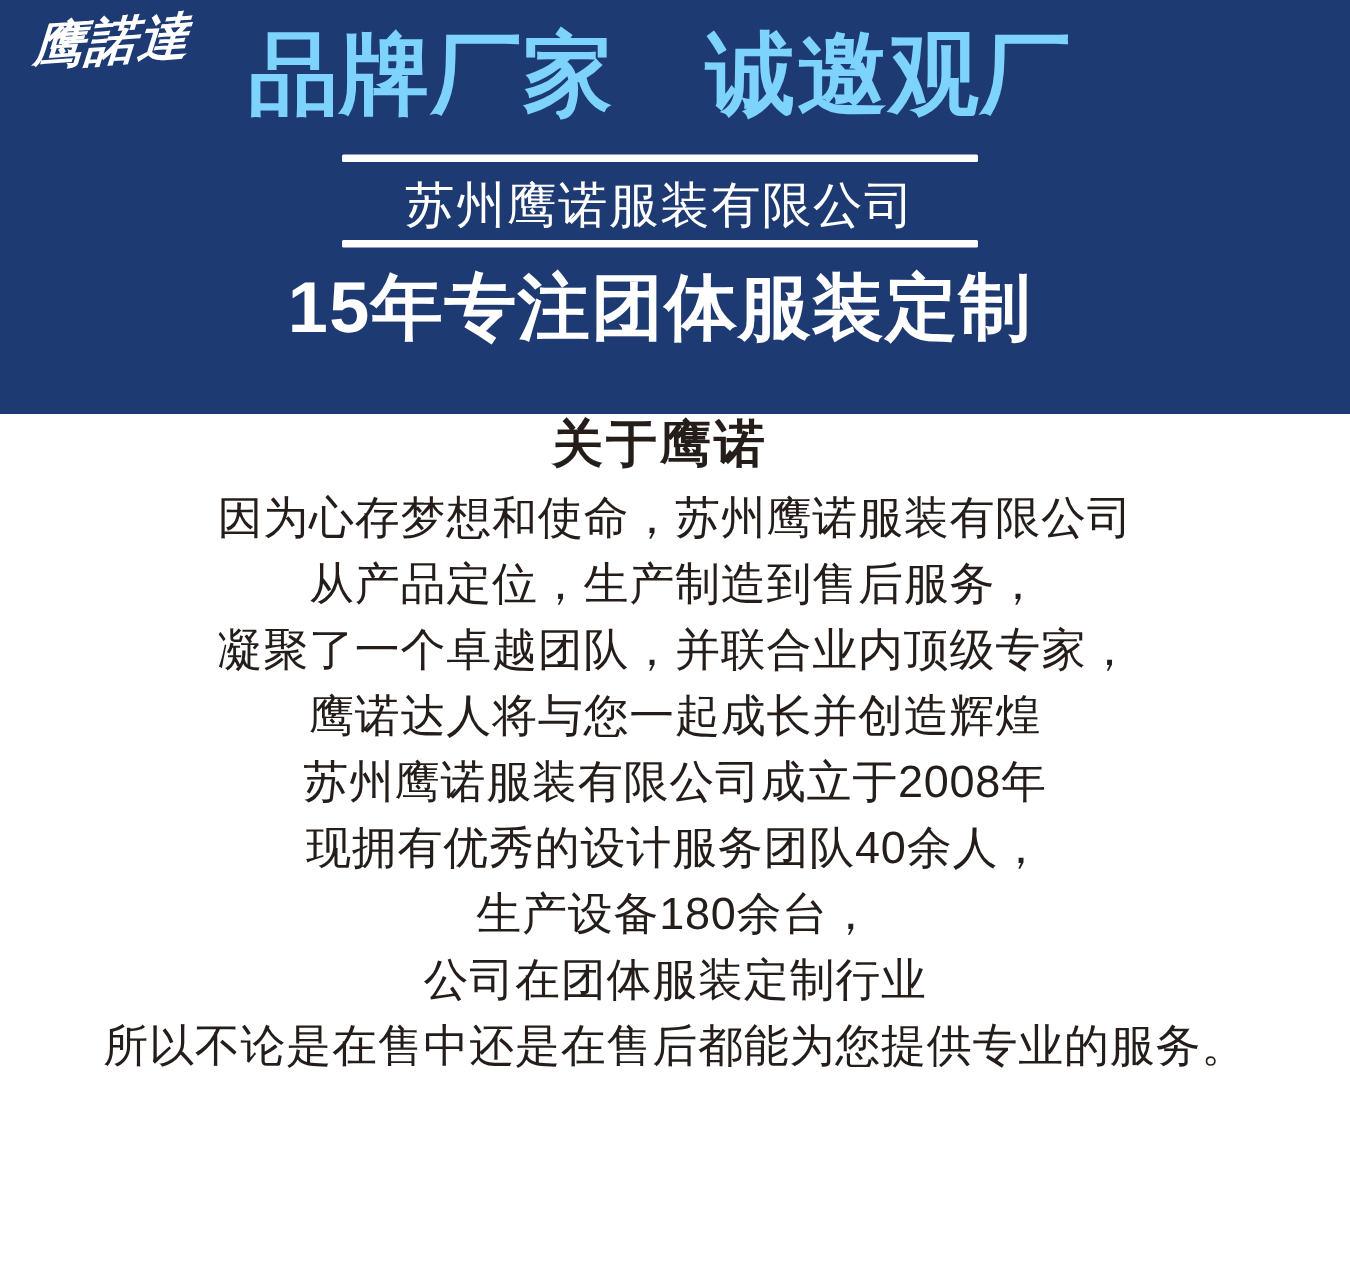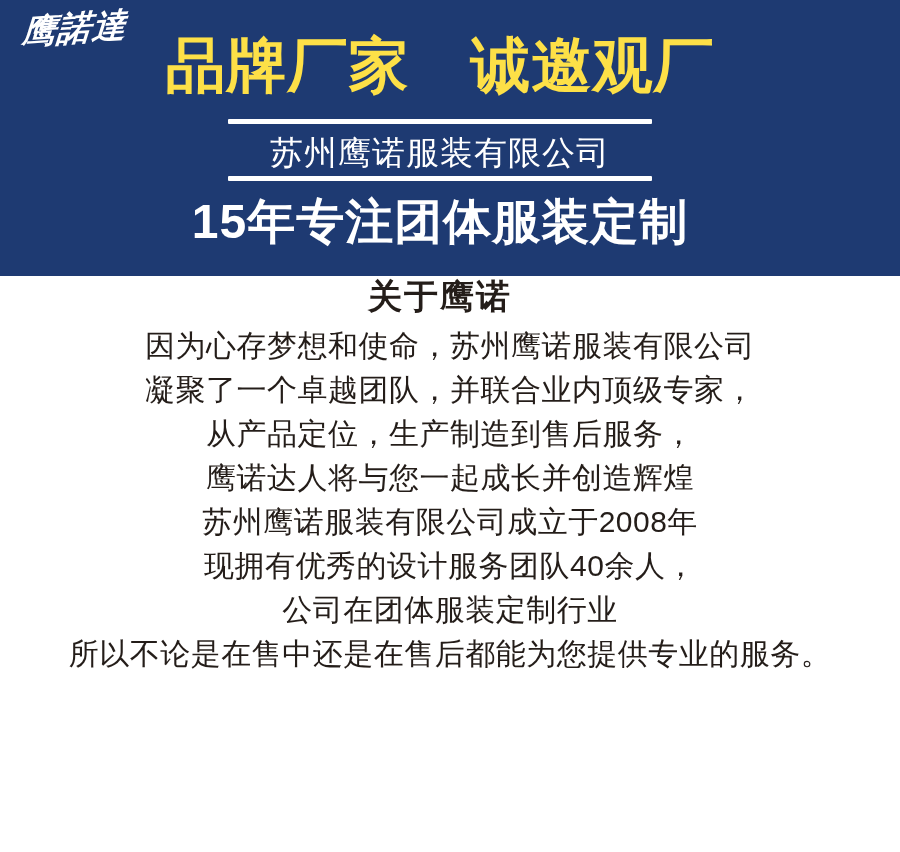--- a/index.html
+++ b/index.html
@@ -48,12 +48,12 @@
   }
   .main-title {
     margin: 0;
-    padding-top: 30px;
+    padding-top: 14px;
     font-size: 60px;
     line-height: 72px;
     font-weight: 900;
     letter-spacing: 1px;
-    color: #fde047;
+    color: #7dd3fc;
   }
   .divider {
     width: 424px;

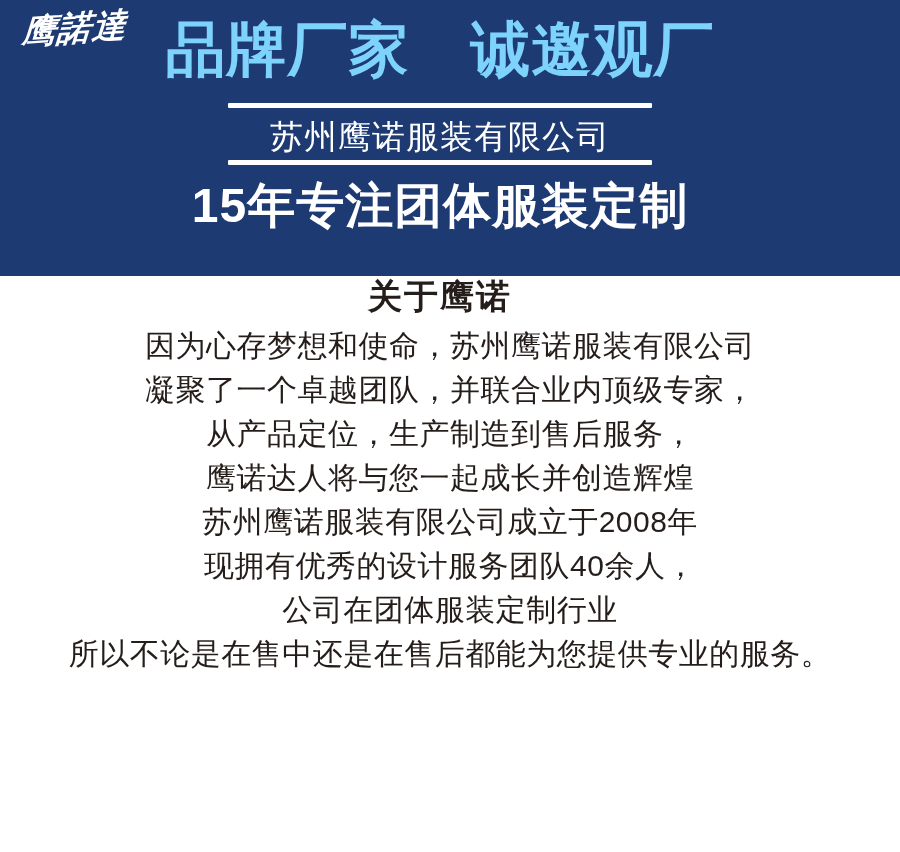--- a/index.html
+++ b/index.html
@@ -133,8 +133,8 @@
 
     <div class="about-lines">
       <p>因为心存梦想和使命，苏州鹰诺服装有限公司</p>
+      <p>从产品定位，生产制造到售后服务，</p>
       <p>凝聚了一个卓越团队，并联合业内顶级专家，</p>
-      <p>从产品定位，生产制造到售后服务，</p>
       <p>鹰诺达人将与您一起成长并创造辉煌</p>
       <p>苏州鹰诺服装有限公司成立于2008年</p>
       <p>现拥有优秀的设计服务团队40余人，</p>

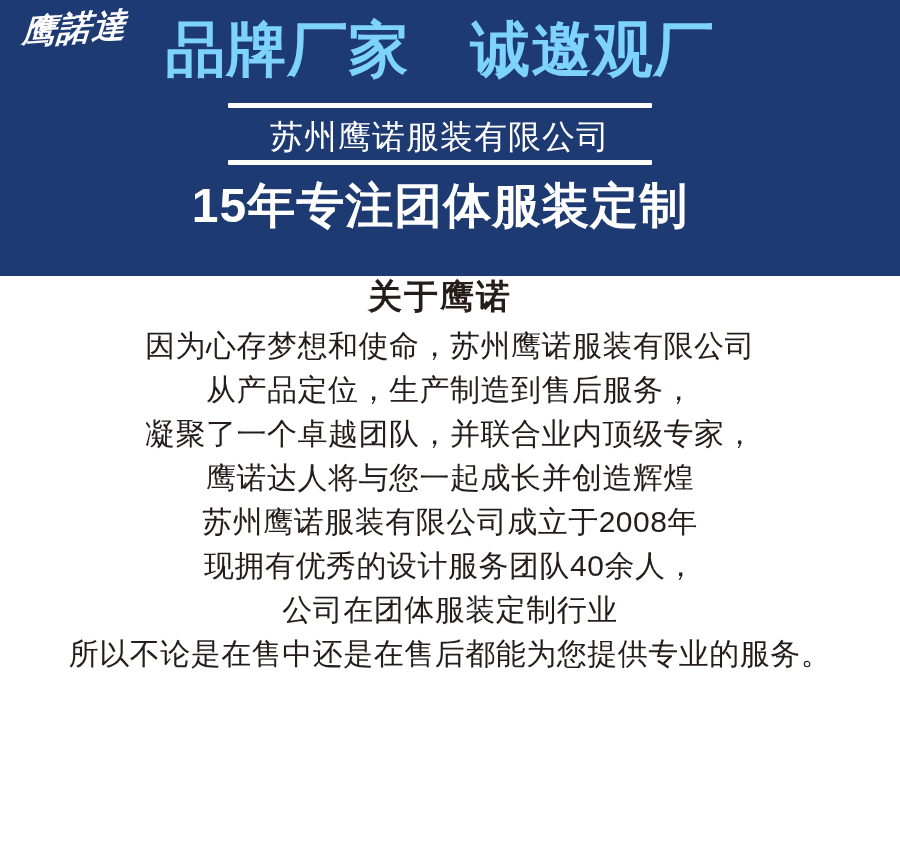--- a/index.html
+++ b/index.html
@@ -138,6 +138,7 @@
       <p>鹰诺达人将与您一起成长并创造辉煌</p>
       <p>苏州鹰诺服装有限公司成立于2008年</p>
       <p>现拥有优秀的设计服务团队40余人，</p>
+      <p>生产设备180余台，</p>
       <p>公司在团体服装定制行业</p>
       <p>所以不论是在售中还是在售后都能为您提供专业的服务。</p>
     </div>

